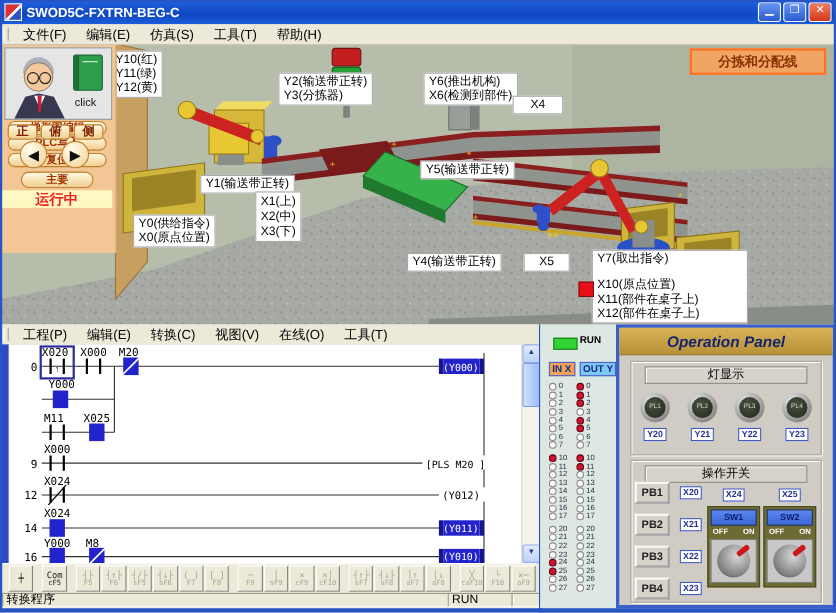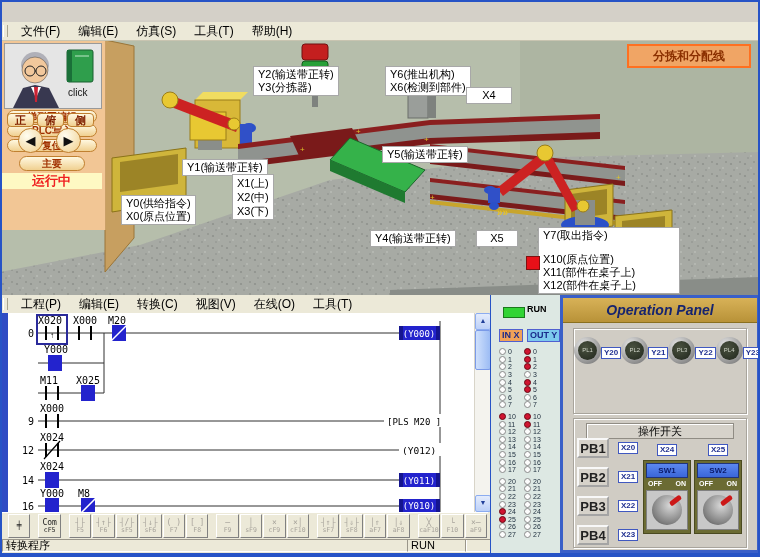--- a/index.html
+++ b/index.html
@@ -133,6 +133,15 @@
 
 <div id="app">
 
+  <div class="titlebar">
+    <span class="appicon"></span>
+    <span>SWOD5C-FXTRN-BEG-C</span>
+    <span class="wbtns">
+      <span class="wbtn">▁</span>
+      <span class="wbtn">❐</span>
+      <span class="wbtn close">✕</span>
+    </span>
+  </div>
 
   <div class="menubar" id="menubar">
       <span class="grip"></span>

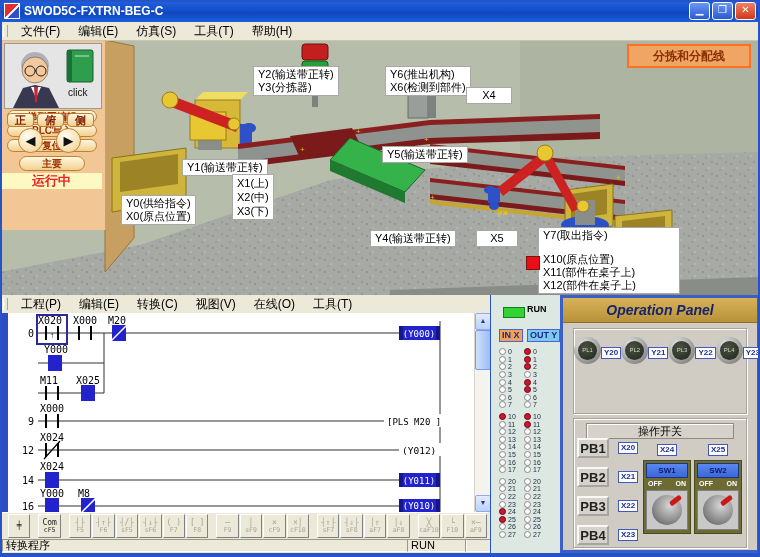--- a/index.html
+++ b/index.html
@@ -259,6 +259,11 @@
     </g>
   </svg>
 
+  <div class="slabel" style="left:100px;top:46px;">
+    <div>Y10(红)</div>
+      <div>Y11(绿)</div>
+      <div>Y12(黄)</div>
+  </div>
   <div class="slabel" style="left:253px;top:66px;">
     <div>Y2(输送带正转)</div>
       <div>Y3(分拣器)</div>

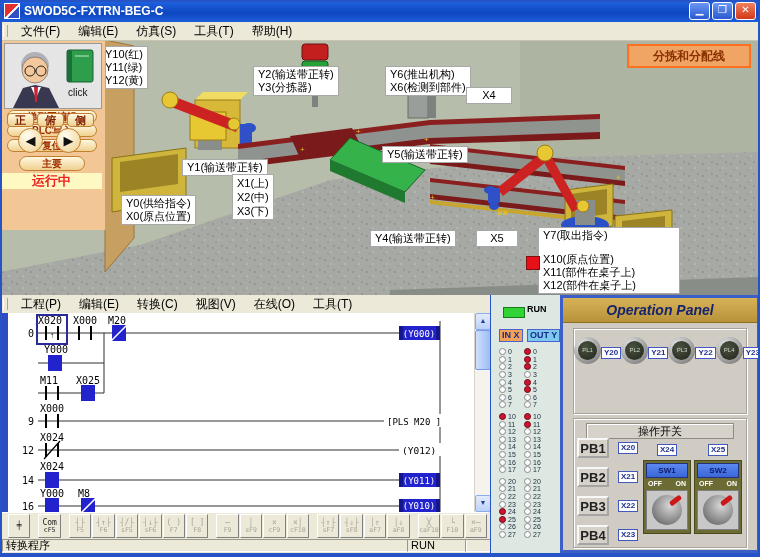--- a/index.html
+++ b/index.html
@@ -707,6 +707,7 @@
   <div id="oppanel">
     <div id="optitle">Operation Panel</div>
     <div class="secframe" id="lampframe">
+      <div class="sechead">灯显示</div>
       <div id="lamps">
           <div class="lampcol">
             <div class="lamp">

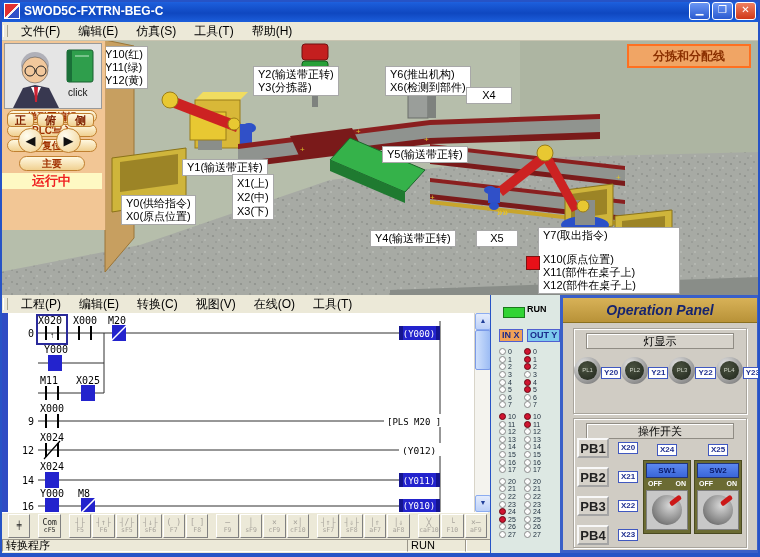--- a/index.html
+++ b/index.html
@@ -98,7 +98,7 @@
   .sechead{margin:4px auto 0;width:146px;height:14px;background:#d6d2ca;border:1px solid #908c84;
     box-shadow:inset 1px 1px 0 #fff;font-size:11px;color:#000;text-align:center;line-height:14px;}
   #lamps{display:flex;justify-content:space-around;margin-top:8px;}
-  .lampcol{display:flex;flex-direction:row;align-items:center;}
+  .lampcol{display:flex;flex-direction:column;align-items:center;}
   .lamp{width:27px;height:27px;border-radius:50%;background:radial-gradient(circle at 35% 30%,#e8e8e8,#6a6a6a);
     display:flex;align-items:center;justify-content:center;}
   .lamp span{width:19px;height:19px;border-radius:50%;background:radial-gradient(circle at 40% 35%,#4a5240,#20261c);

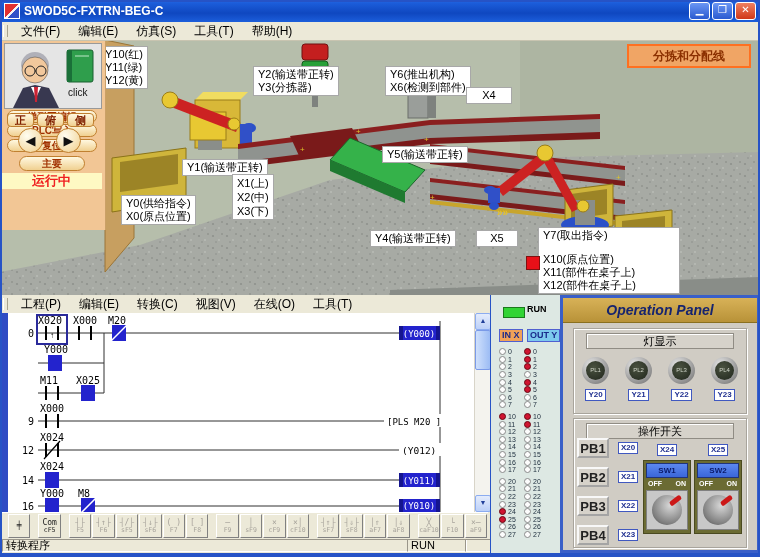--- a/index.html
+++ b/index.html
@@ -109,7 +109,7 @@
   #pbs{position:absolute;left:14px;top:140px;}
   .pbrow{display:flex;align-items:center;margin-bottom:9px;}
   .pb{width:32px;height:20px;border:2px outset #f8f8f8;background:#d6d2ca;color:#222;
-    font-weight:bold;font-size:13px;padding:0;font-family:inherit;}
+    font-weight:bold;font-size:10px;padding:0;font-family:inherit;}
   .pbrow .tag{margin-left:9px;}
   #sws{position:absolute;left:80px;top:146px;display:flex;gap:3px;}
   .swcol{display:flex;flex-direction:column;align-items:center;}

